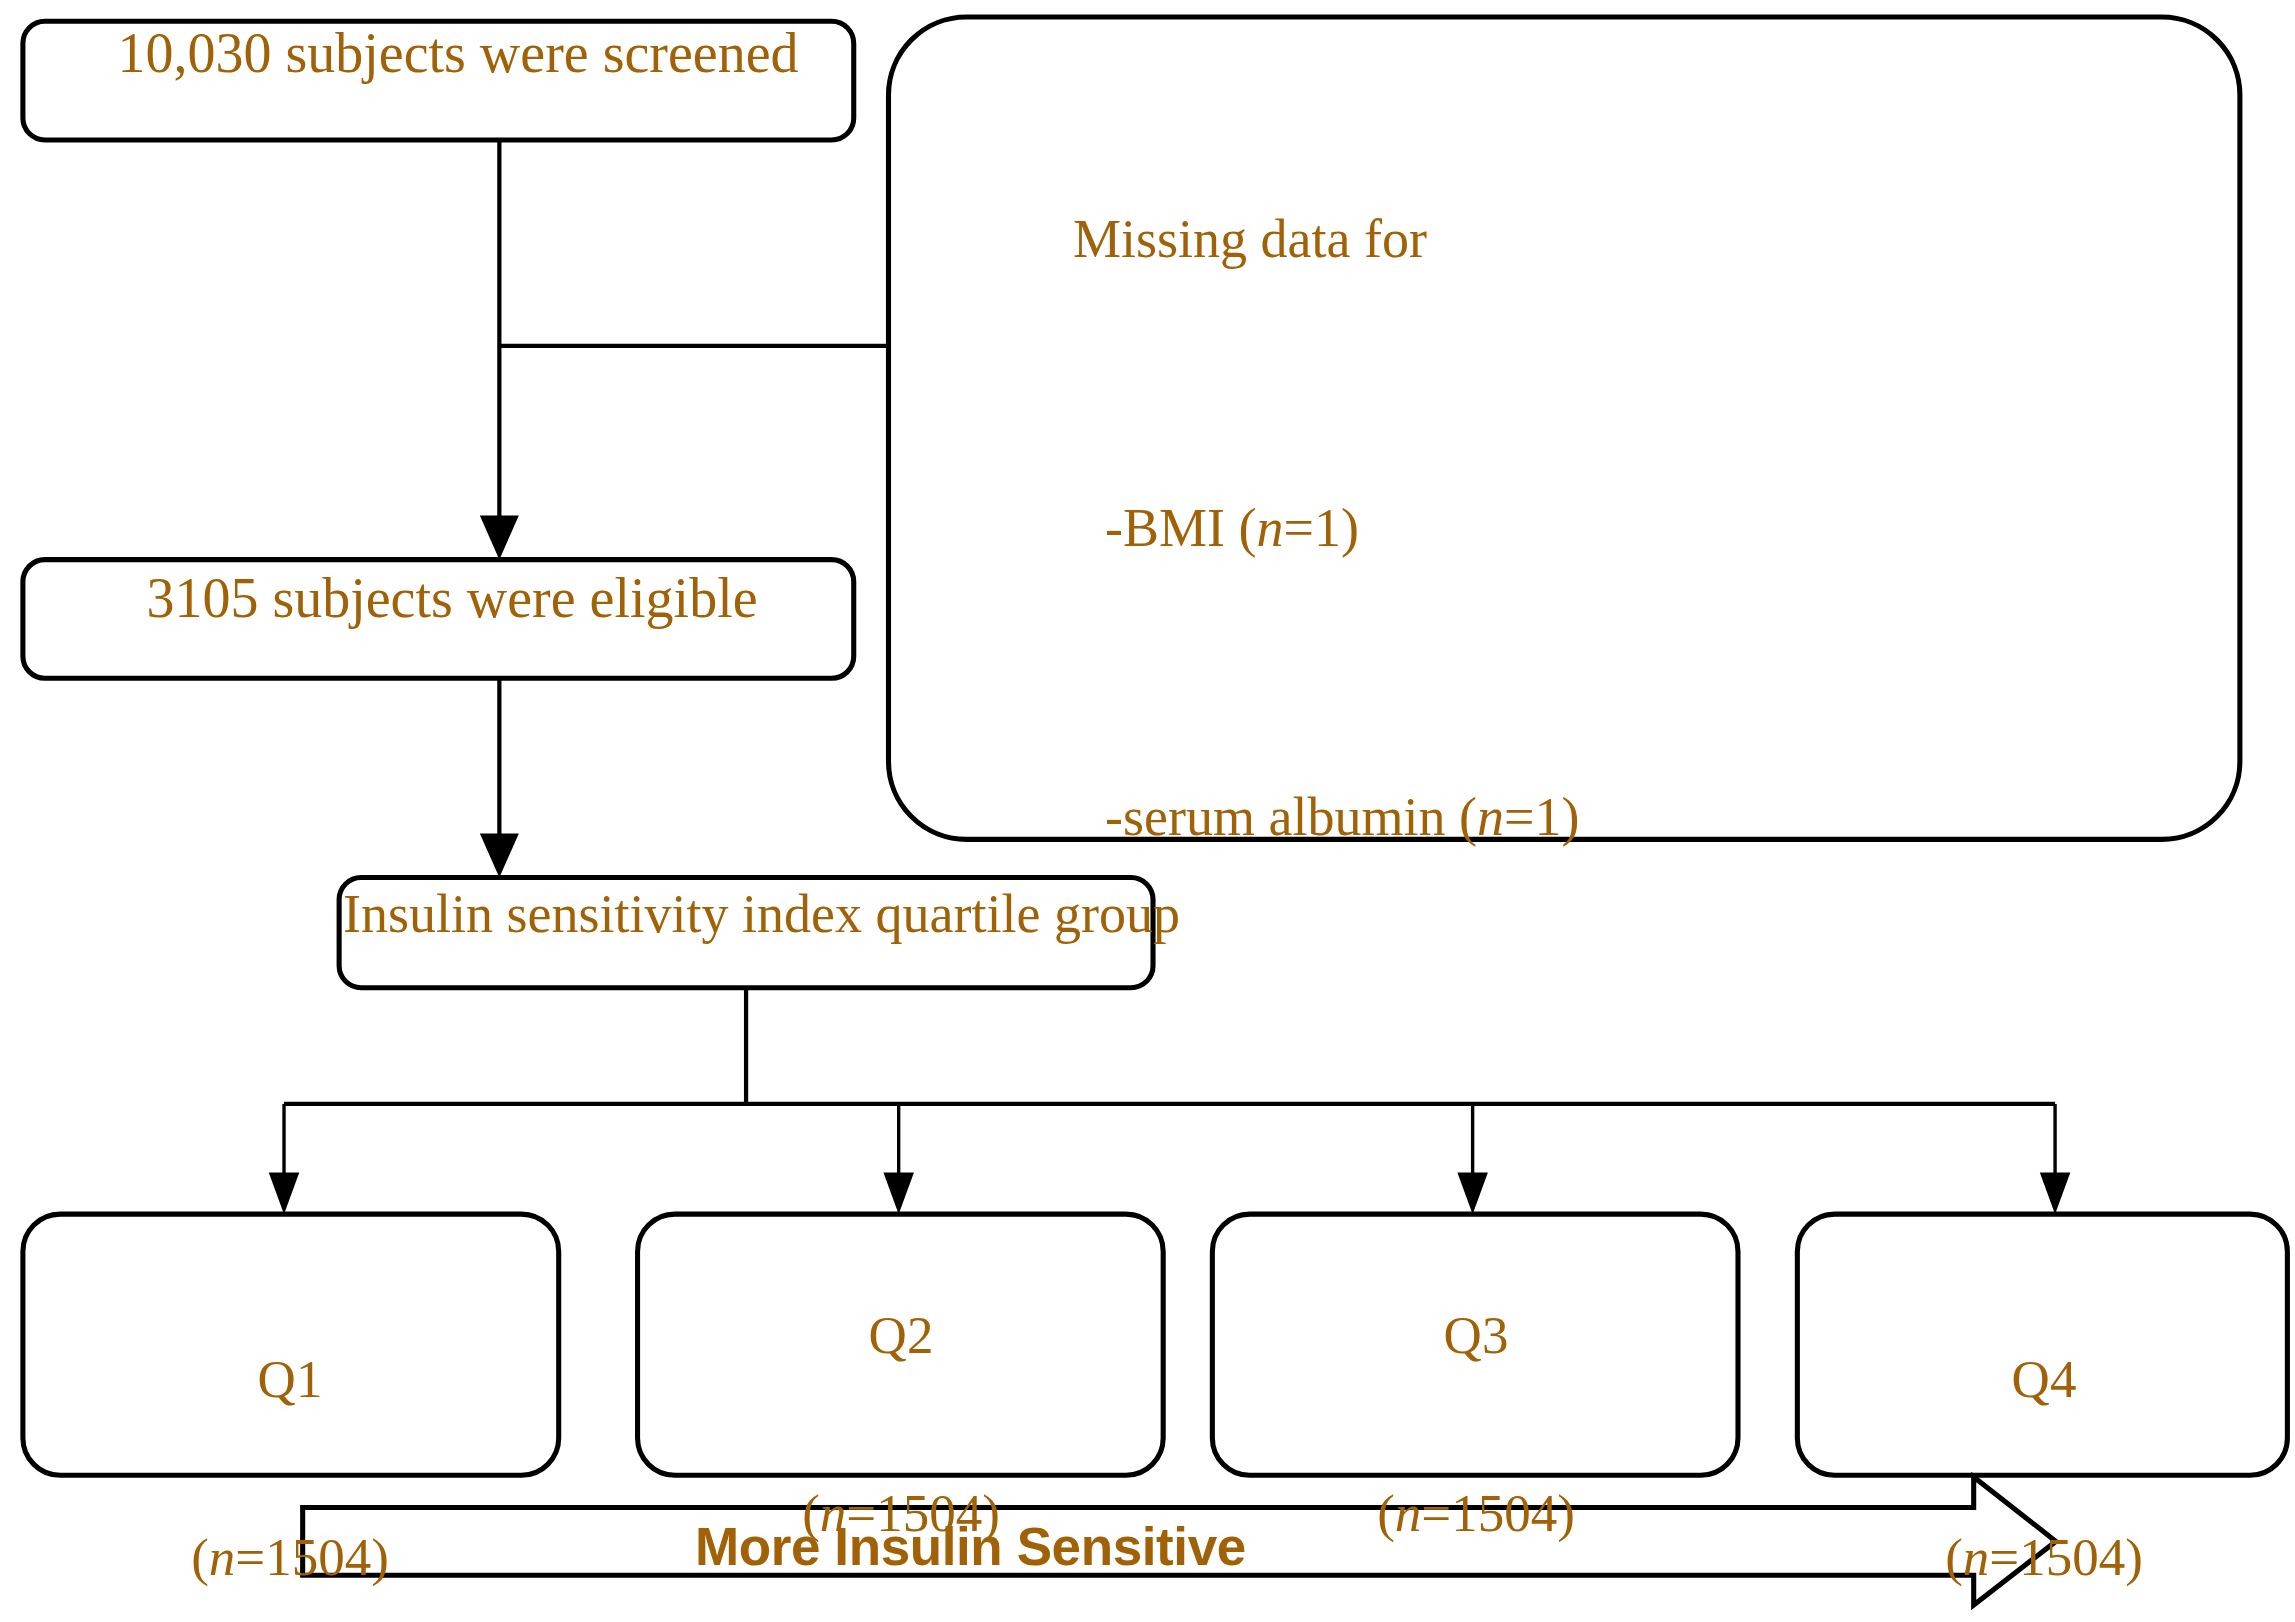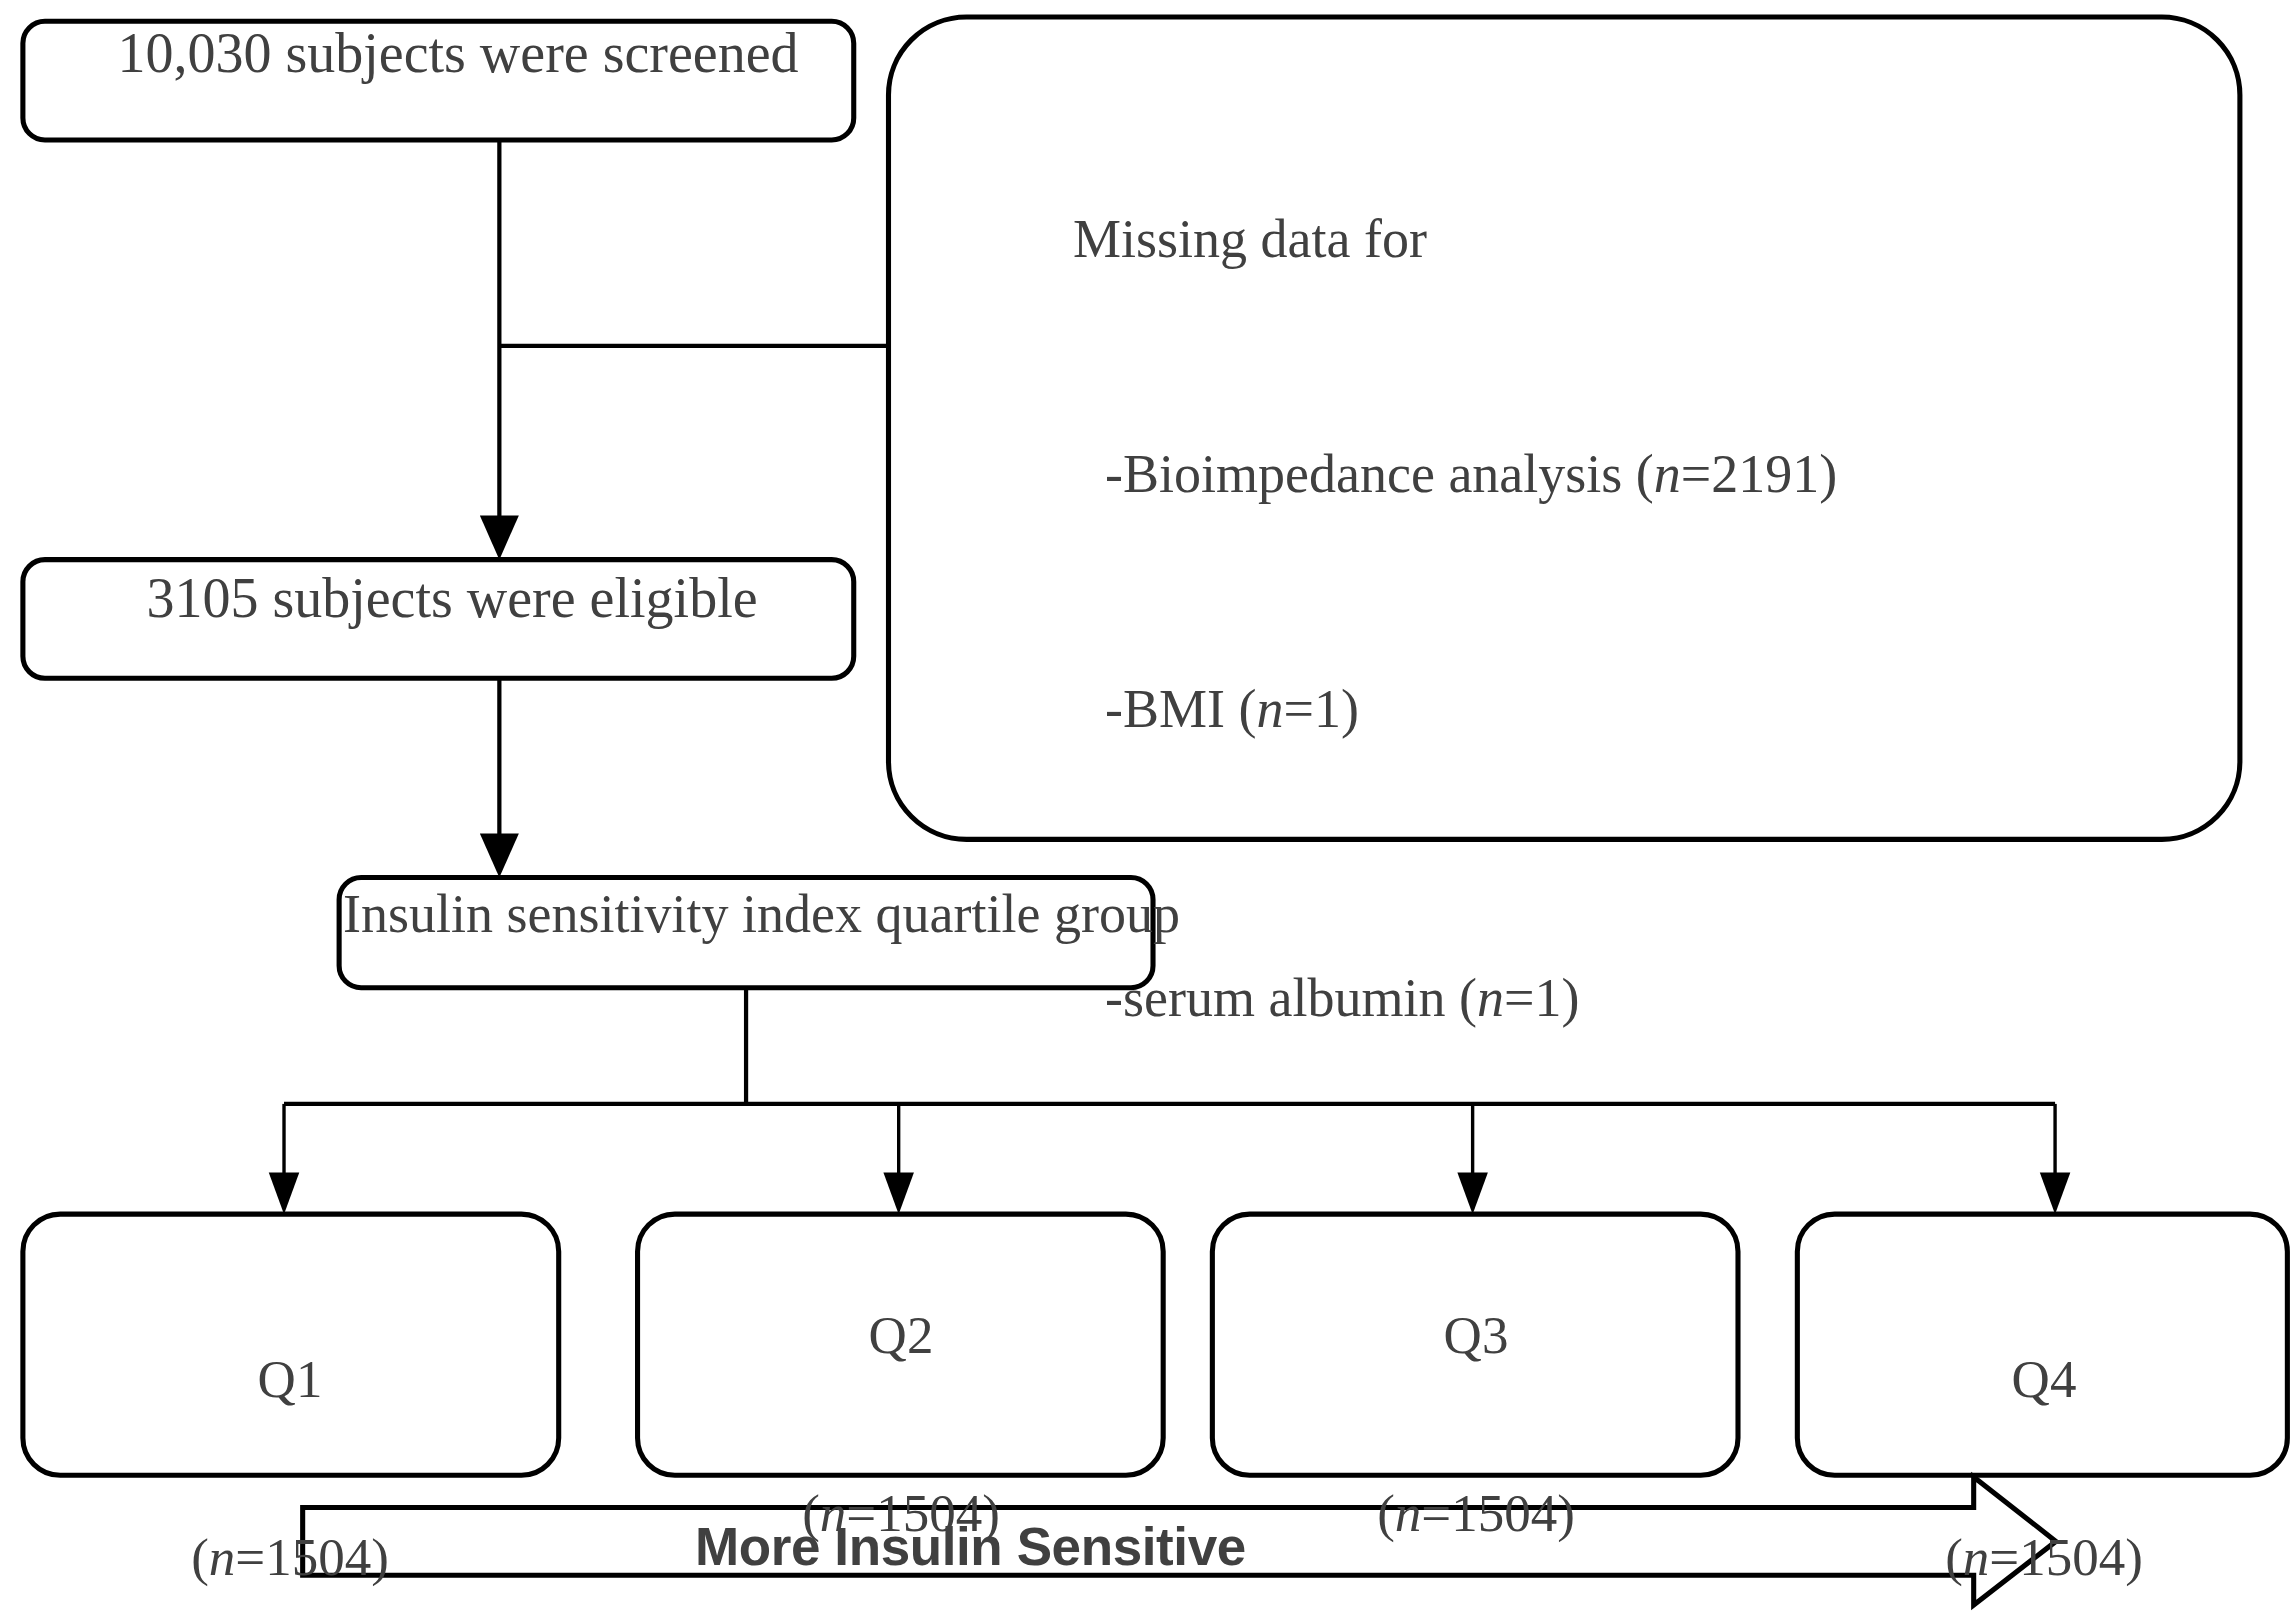--- a/index.html
+++ b/index.html
@@ -48,7 +48,7 @@
   }
   .txt {
     position: absolute;
-    color: #404040;
+    color: #a16207;
     font-family: "Liberation Serif", "DejaVu Serif", serif;
     white-space: pre;
     line-height: 1.0;

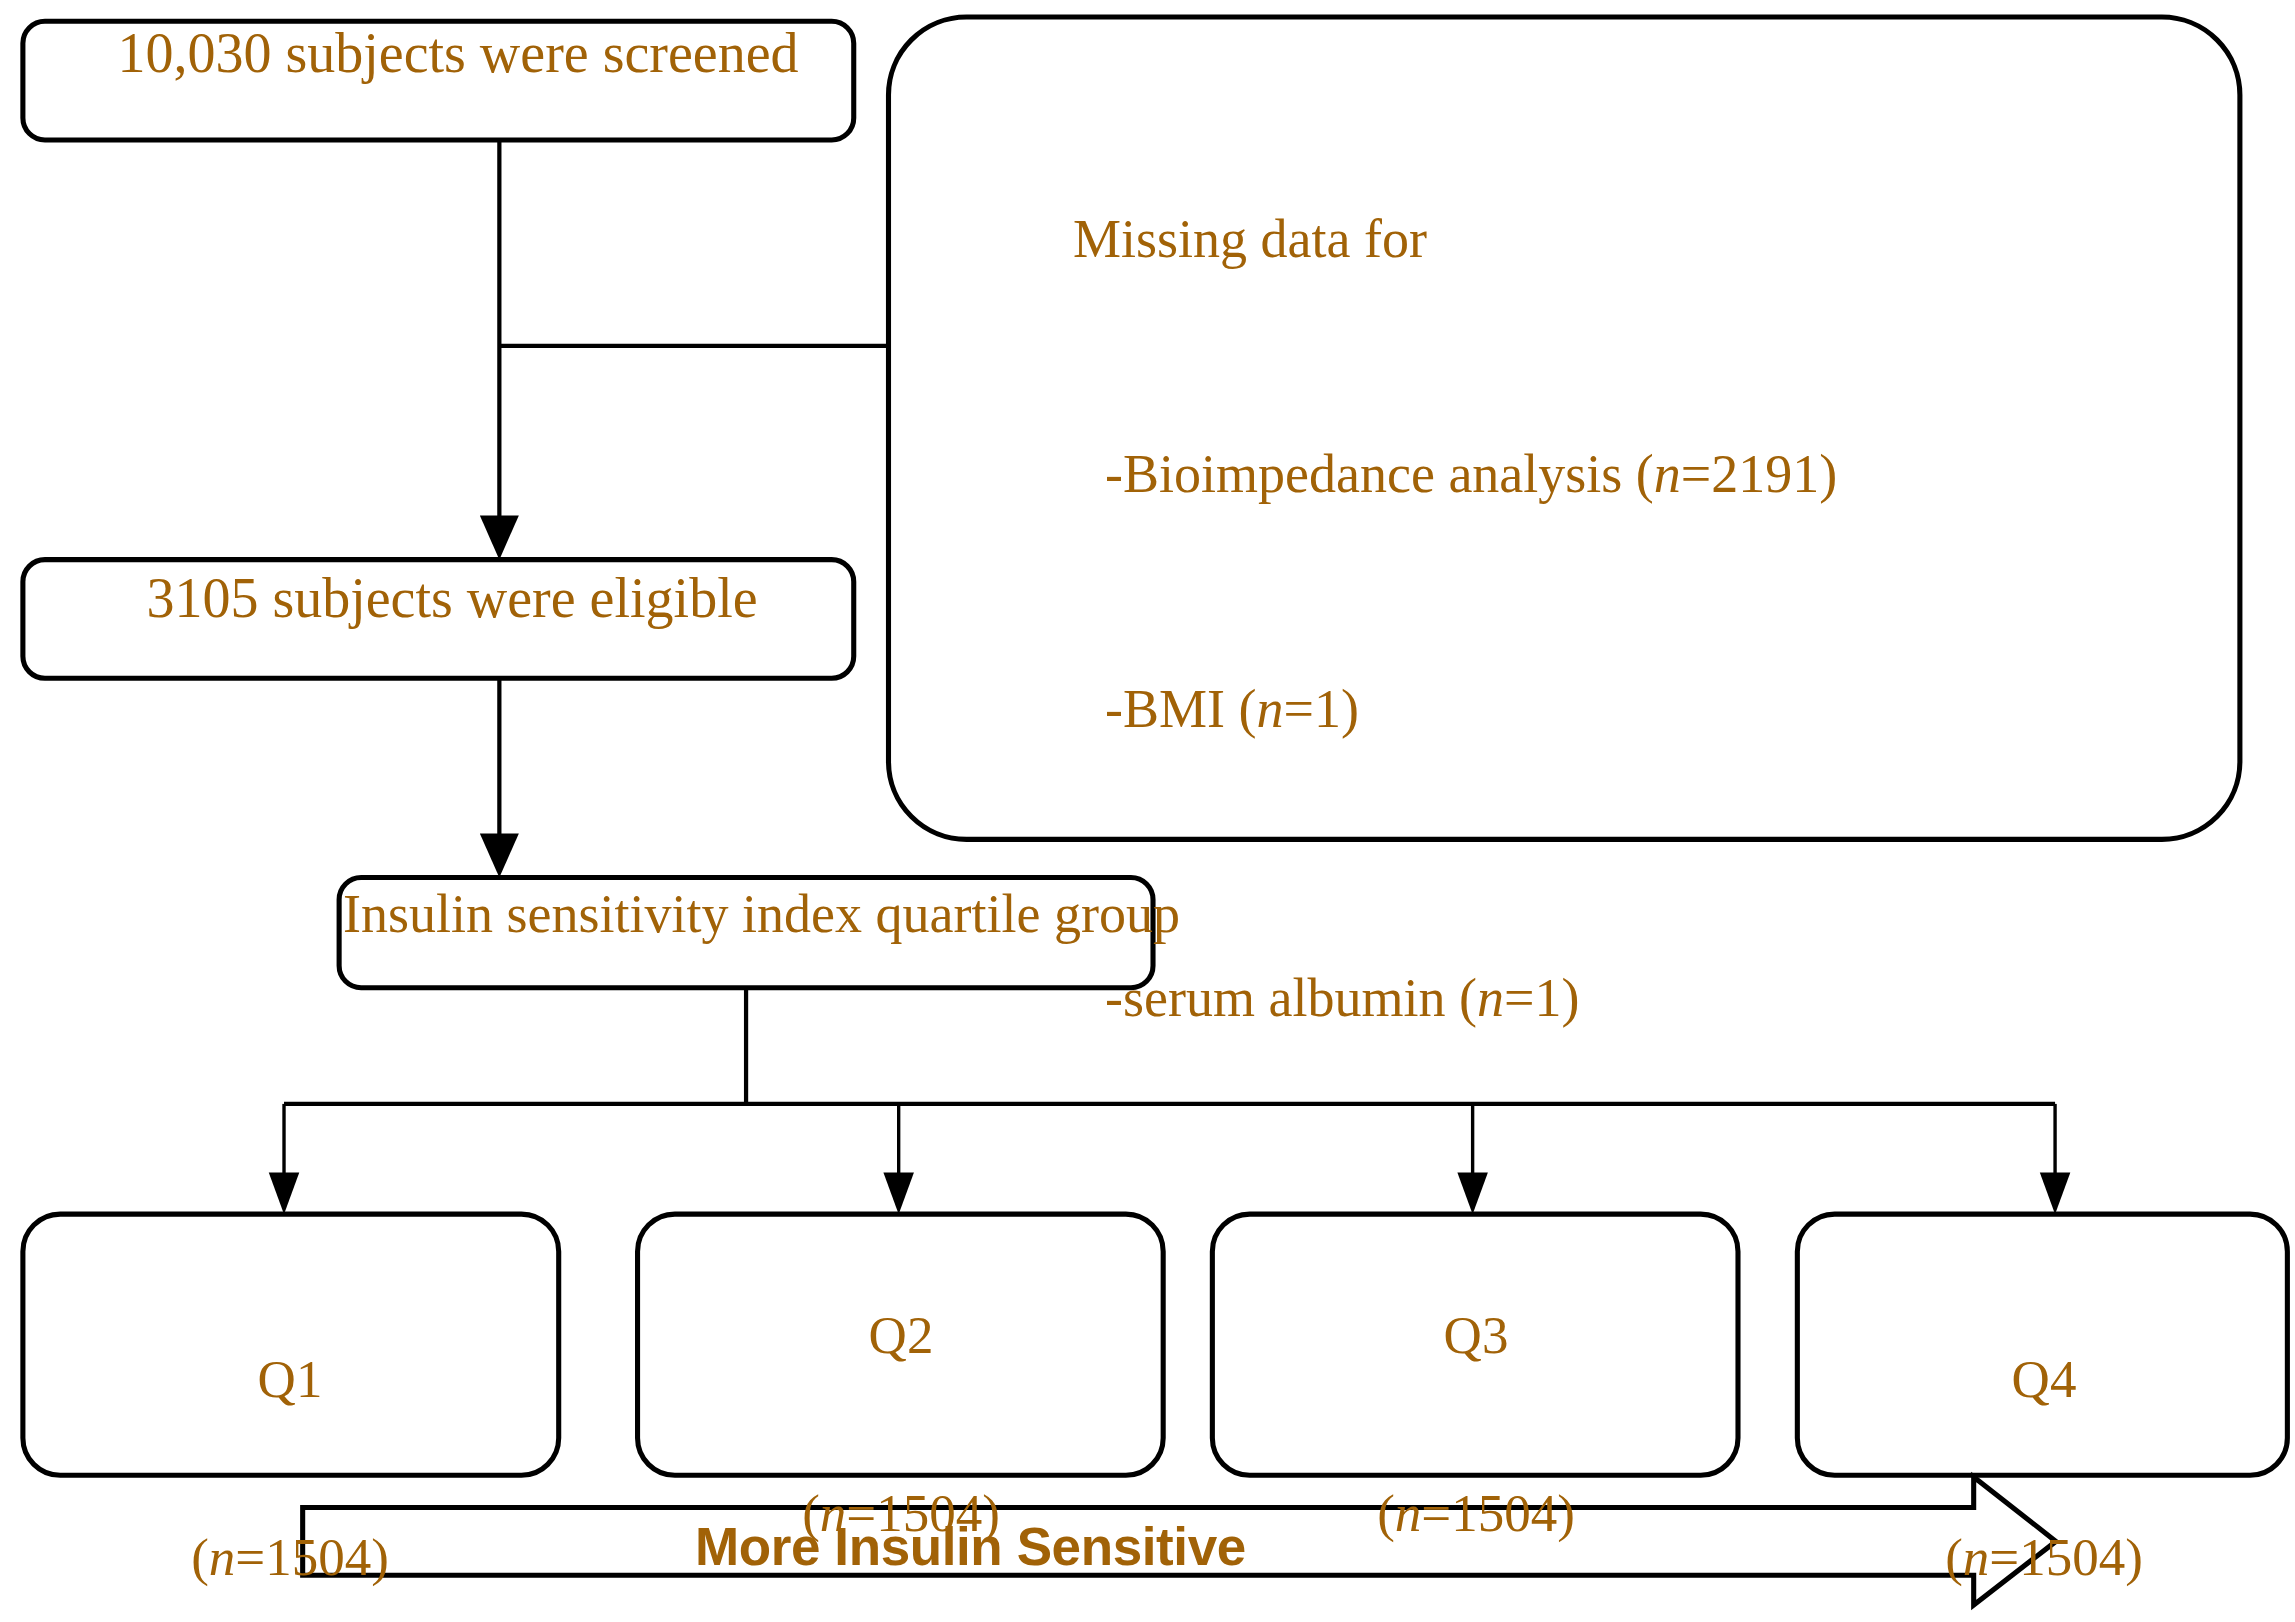--- a/index.html
+++ b/index.html
@@ -167,7 +167,6 @@
   <div class="txt" id="exclusion-list">
     <span class="exl-line">Missing data for</span>
 
-    <span class="exl-line indent"><span>-Bioimpedance analysis (</span><span class="ital">n</span><span>=2191)</span></span>
 
     <span class="exl-line indent"><span>-BMI (</span><span class="ital">n</span><span>=1)</span></span>
 

